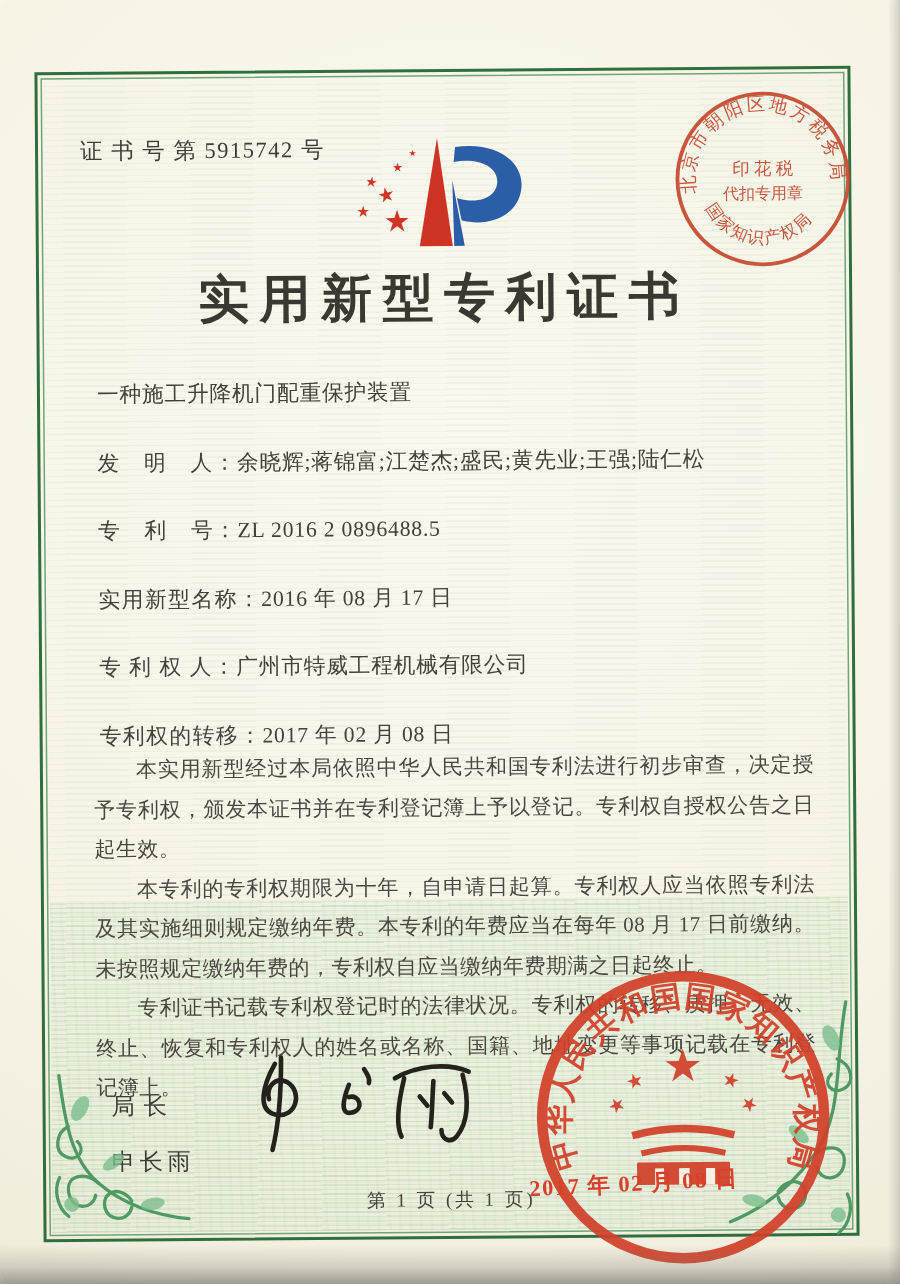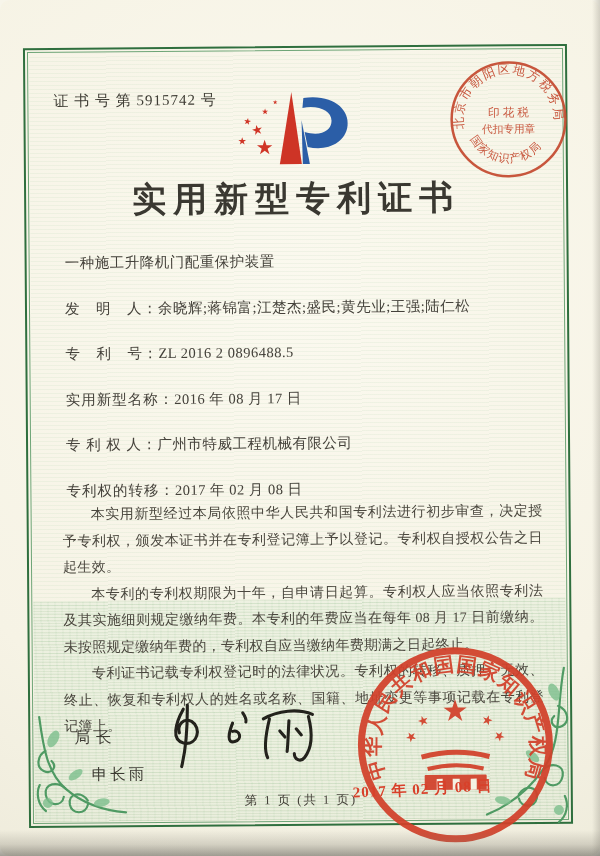--- a/index.html
+++ b/index.html
@@ -71,7 +71,7 @@
   
   .signer{position:absolute;left:44px;top:678px;font-size:15.5px;color:#3d3b33;}
   .signer .role{letter-spacing:6px;margin-bottom:16px;}
-  .signer .name{letter-spacing:3px;margin-left:17px;}
+  .signer .name{letter-spacing:3px;}
   .signature-svg{position:absolute;left:122px;top:648px;width:175px;height:82px;z-index:4;}
   
   .tax-seal{position:absolute;left:417px;top:7px;width:132px;height:132px;opacity:.92;}

